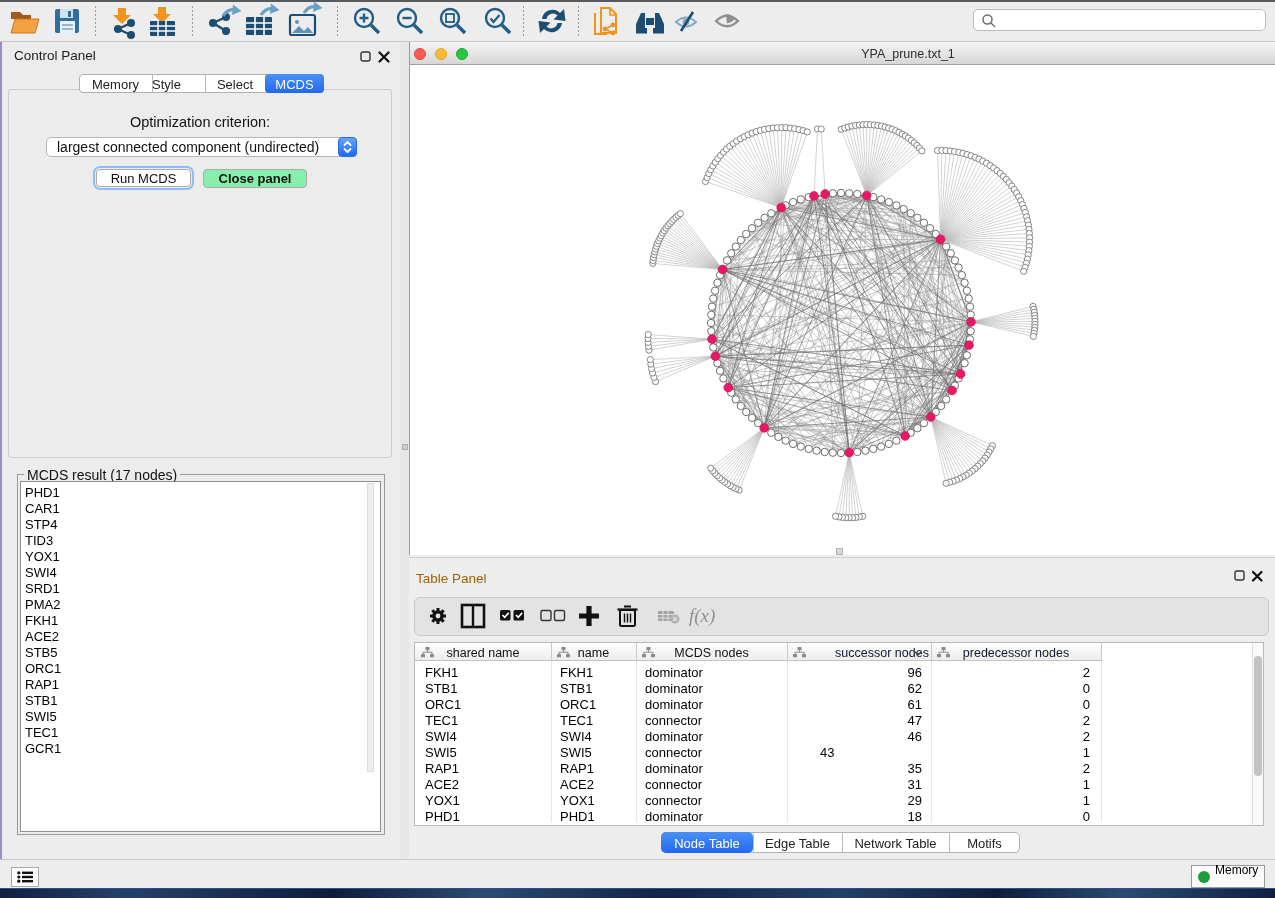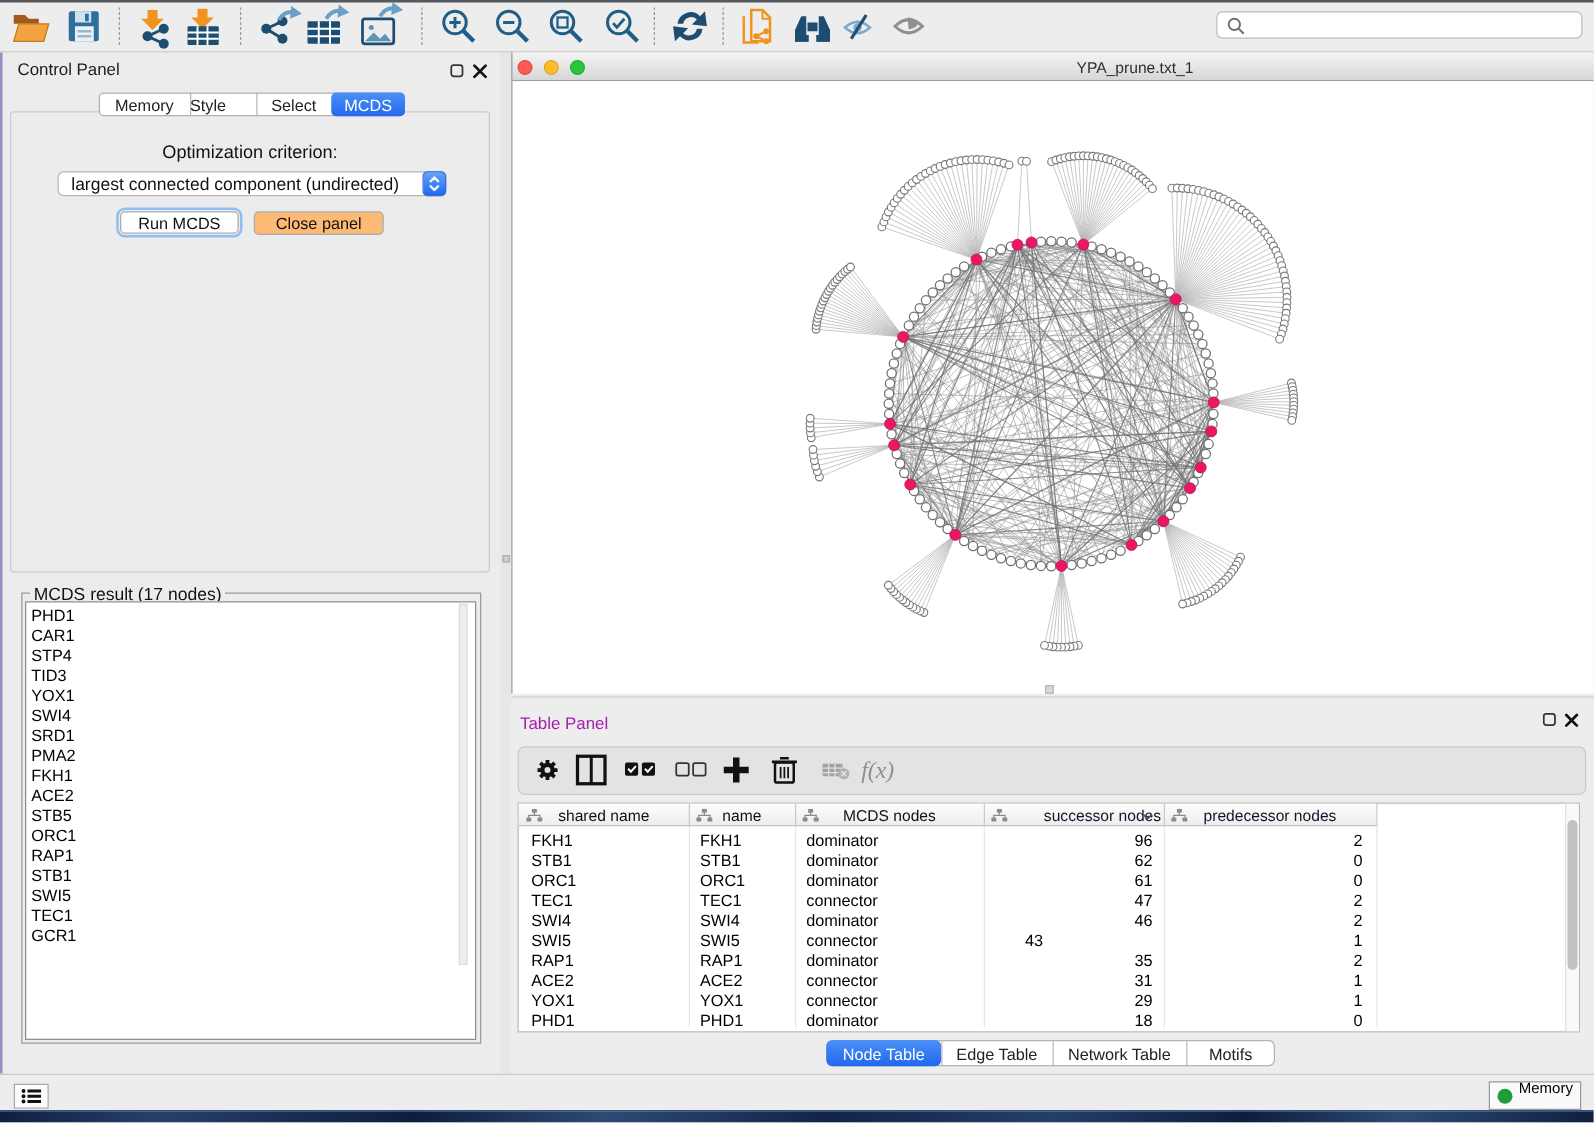--- a/index.html
+++ b/index.html
@@ -177,7 +177,7 @@
 
 <div class="abs" style="left:93px;top:166px;width:101px;height:24px;border:2px solid #8fbdf5;border-radius:7px;"></div>
 <div class="abs" style="left:96px;top:169px;width:95px;height:18px;background:#ffffff;border:1px solid #ababab;border-radius:4px;text-align:center;font-size:13px;color:#111;line-height:17px;">Run MCDS</div>
-<div class="abs" style="left:203px;top:169px;width:104px;height:19px;background:#fdba74;border:1px solid #ababab;border-radius:4px;text-align:center;font-size:13px;color:#111;line-height:17px;">Close panel</div>
+<div class="abs" style="left:203px;top:169px;width:104px;height:19px;background:#86efac;border:1px solid #ababab;border-radius:4px;text-align:center;font-size:13px;color:#111;line-height:17px;font-weight:bold;">Close panel</div>
 
 <div class="abs" style="left:17px;top:474px;width:368px;height:361px;border:1px solid #9a9a9a;"></div>
 <div class="abs" style="left:24px;top:467px;background:#ececec;padding:0 3px;font-size:14px;color:#111;">MCDS result (17 nodes)</div>

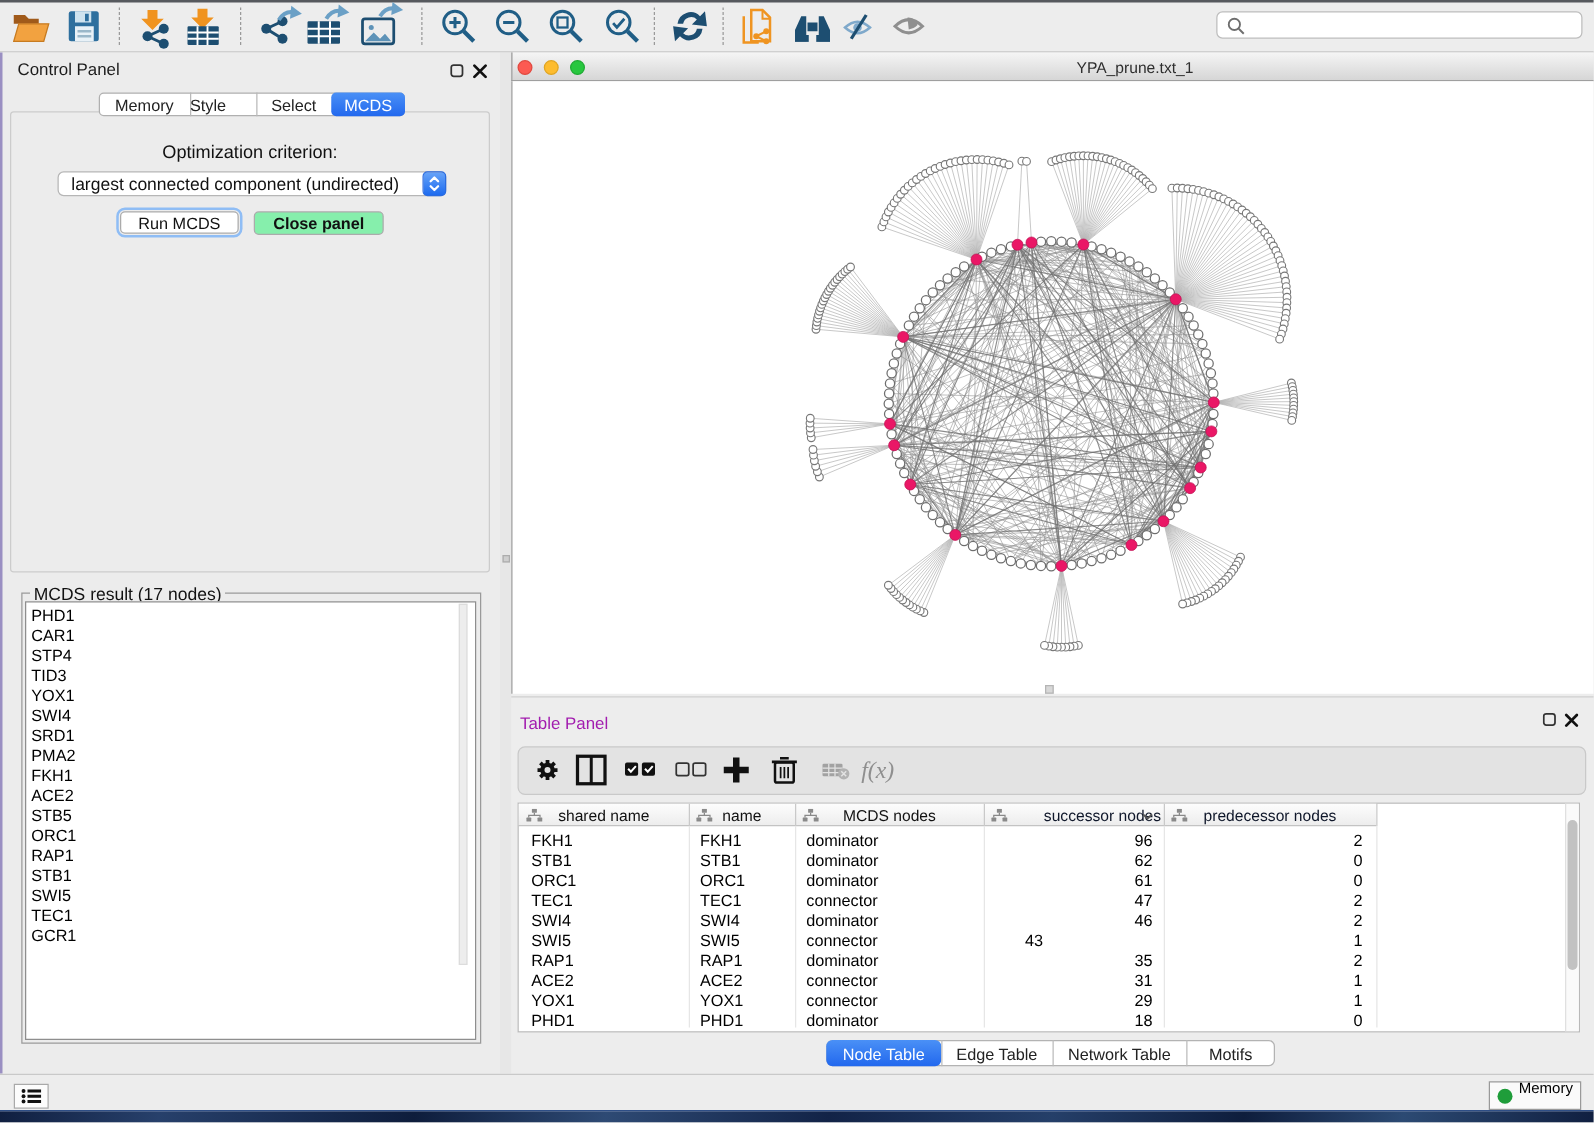--- a/index.html
+++ b/index.html
@@ -1044,7 +1044,7 @@
 <div class="abs" style="left:836px;top:548px;width:7px;height:7px;background:#d8d8d8;border:1px solid #b5b5b5;"></div>
 
 <div class="abs" style="left:409px;top:557px;width:866px;height:302px;background:#ededed;border-top:1px solid #cfcfcf;"></div>
-<div class="abs" style="left:416px;top:571px;font-size:13.5px;color:#a21caf;">Table Panel</div>
+<div class="abs" style="left:416px;top:571px;font-size:13.5px;color:#a16207;">Table Panel</div>
 <svg class="abs" style="left:1234px;top:570px" width="29" height="12" viewBox="0 0 29 12">
  <rect x="1" y="1" width="9" height="9" rx="2" fill="none" stroke="#333" stroke-width="1.4"></rect>
  <path d="M19 2 L27.5 10.5 M27.5 2 L19 10.5" stroke="#111" stroke-width="2.2" stroke-linecap="round"></path>

